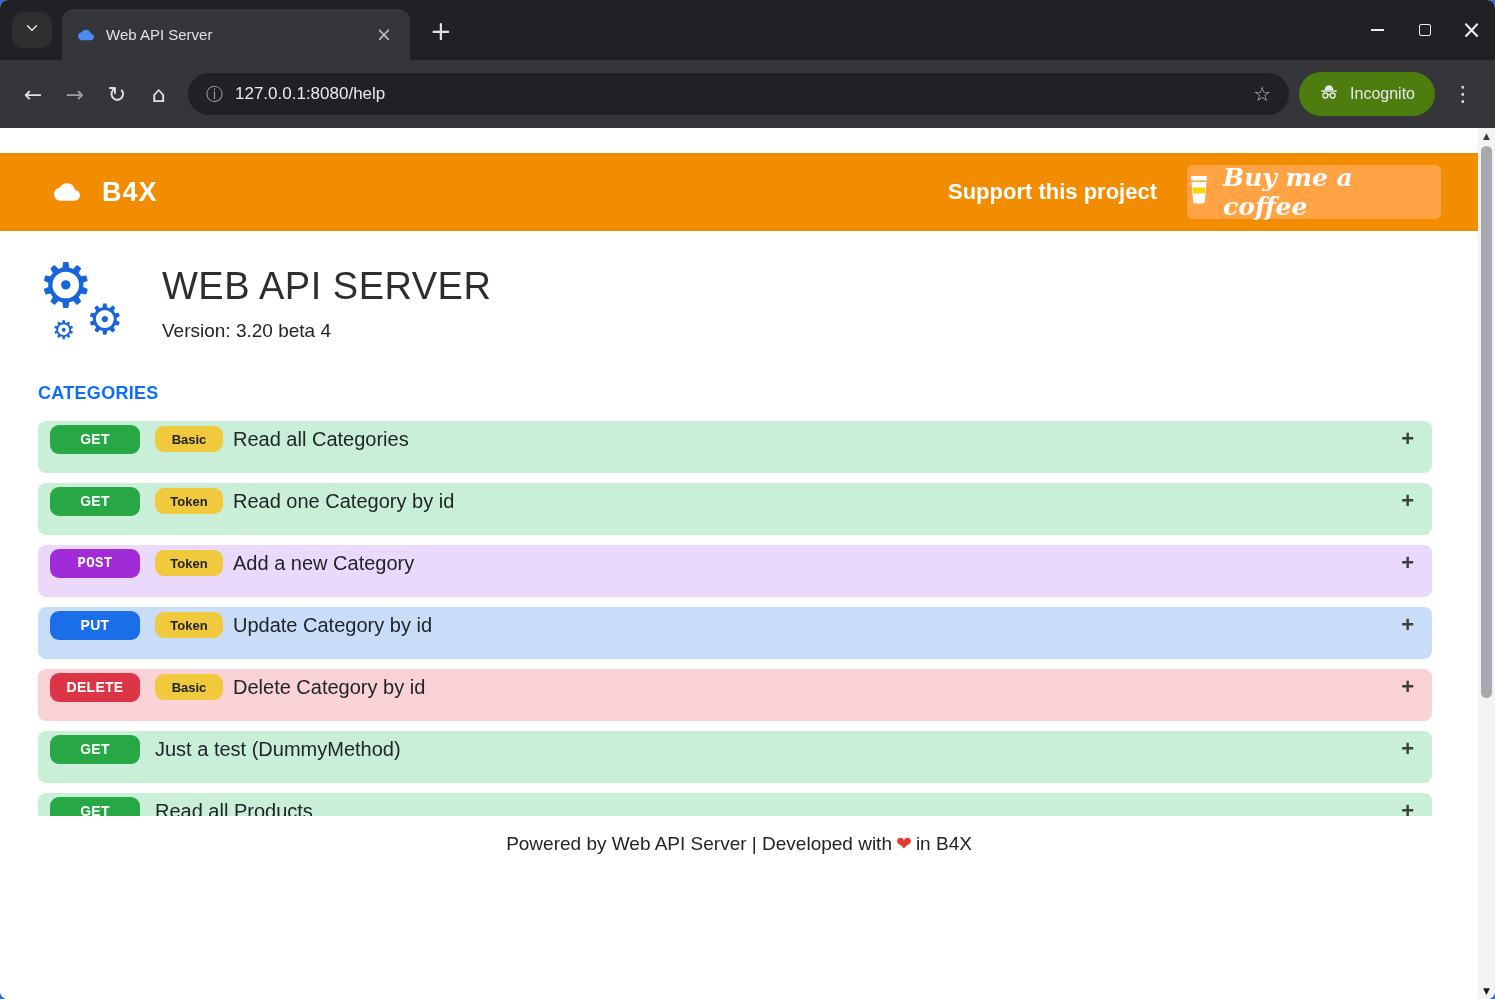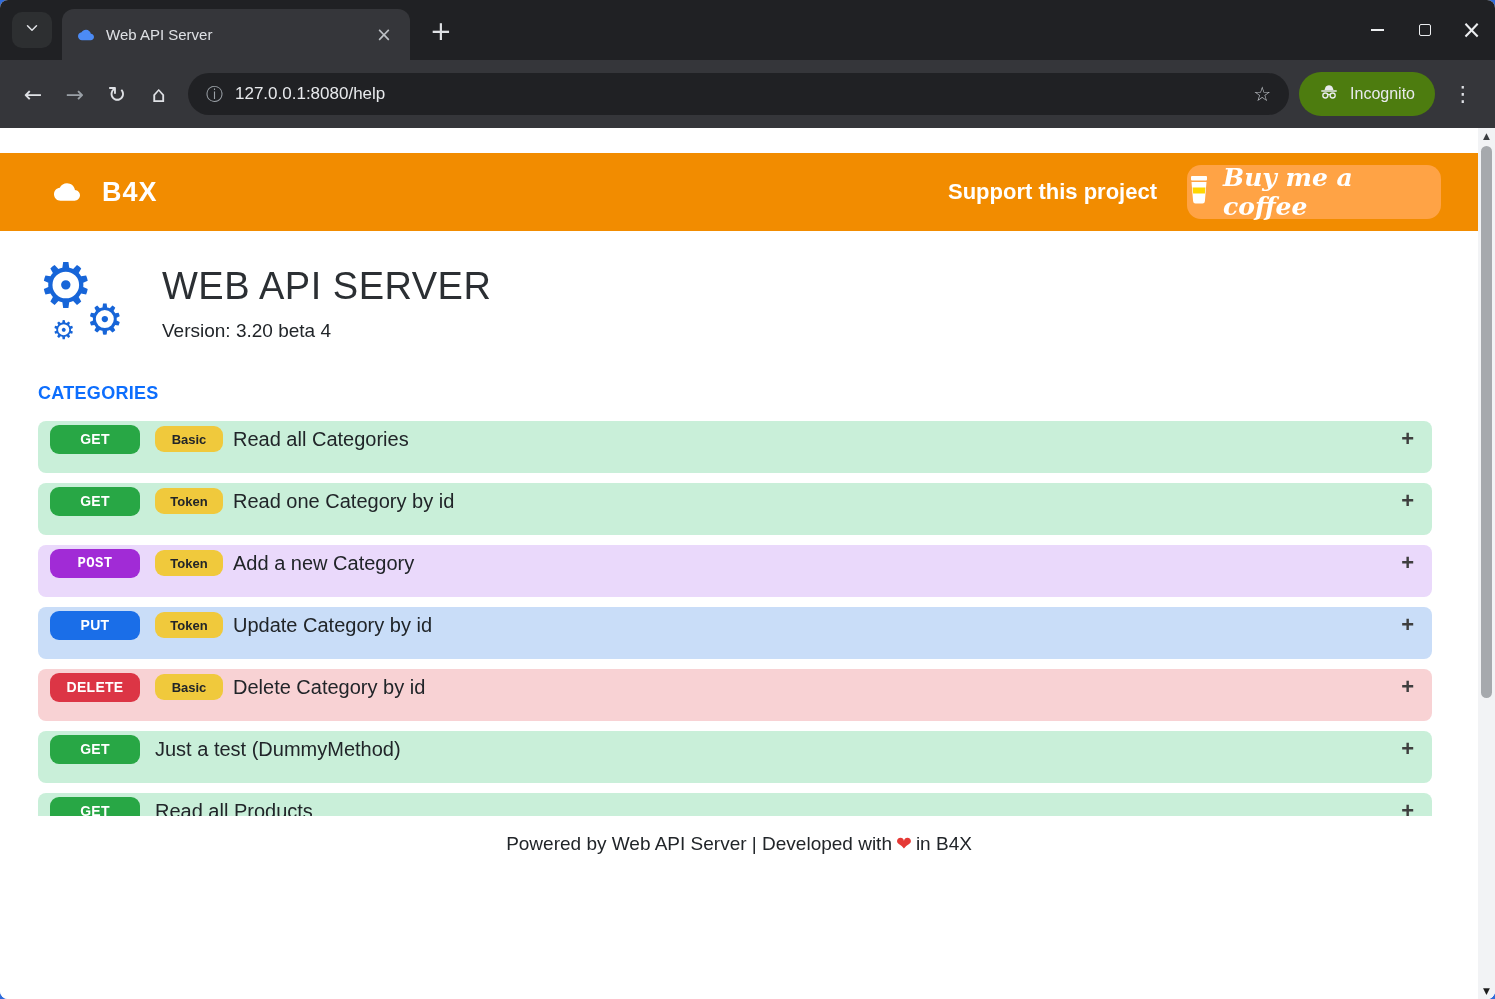--- a/index.html
+++ b/index.html
@@ -52,7 +52,7 @@
   .brand-cloud { color:#ffffff; display:flex; }
   .brand-name { color:#ffffff; font-size:27px; font-weight:bold; letter-spacing:1px; margin-left:18px; }
   .support-text { margin-left:auto; color:#ffffff; font-size:22px; font-weight:bold; }
-  .coffee-btn { margin-left:30px; width:254px; height:54px; border-radius:14px; background:var(--coffee-button-bg,#ffa345);
+  .coffee-btn { margin-left:30px; width:254px; height:54px; border-radius:6px; background:var(--coffee-button-bg,#ffa345);
                 display:flex; align-items:center; justify-content:center; gap:12px; cursor:pointer; }
   .coffee-label { color:#ffffff; font-size:25px; font-weight:bold; font-style:italic;
                   font-family:"DejaVu Serif", serif; }

